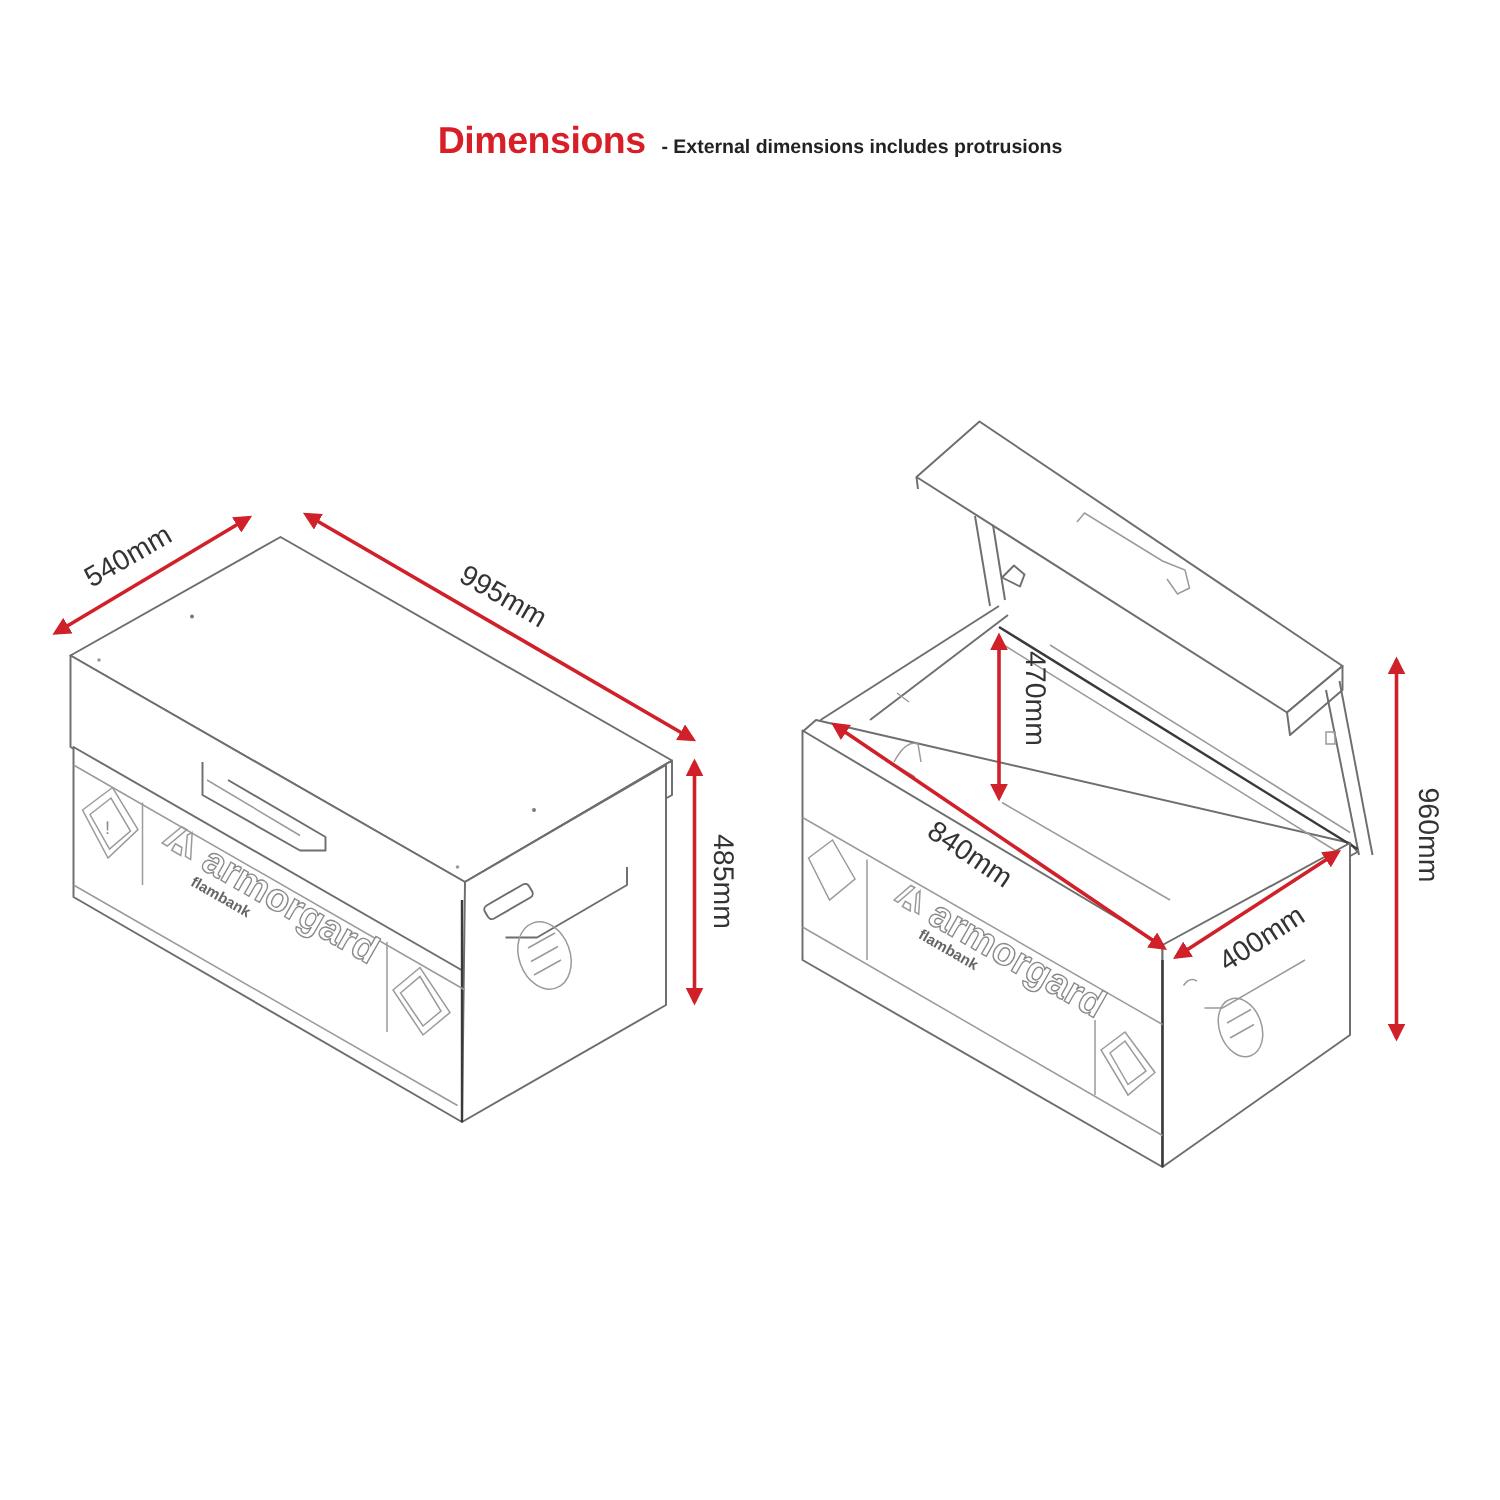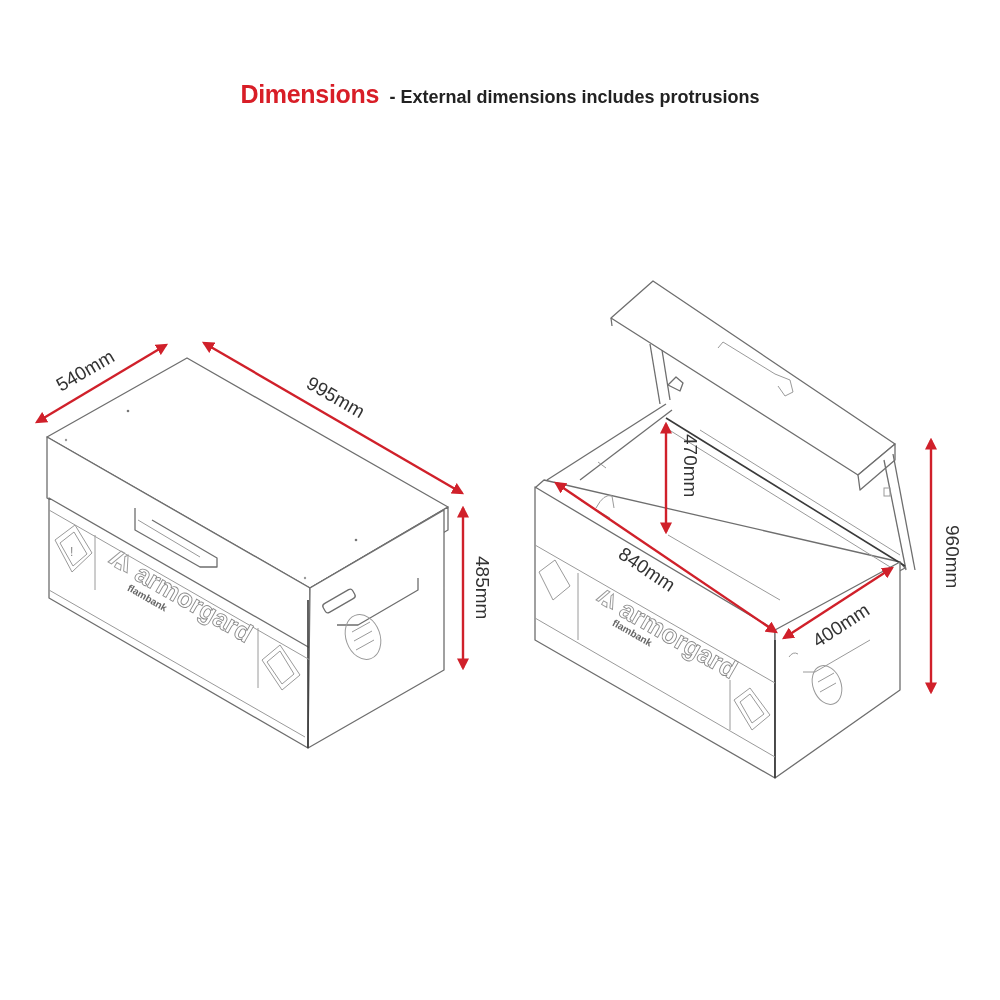--- a/index.html
+++ b/index.html
@@ -6,7 +6,7 @@
     body { width: 1000px; height: 1000px; position: relative; overflow: hidden; font-family: "Liberation Sans", sans-serif; }
     .title-row { position: absolute; top: 80px; left: 0; width: 1000px; text-align: center; white-space: nowrap; }
     .title-main { color: #d81e27; font-weight: bold; font-size: 25px; letter-spacing: -0.3px; }
-    .title-sub { color: #222222; font-weight: bold; font-size: 18px; margin-left: 6px; }
+    .title-sub { color: #222222; font-weight: bold; font-size: 13px; margin-left: 6px; }
     svg.drawing { position: absolute; top: 0; left: 0; }
     .ln { stroke: #6e6e6e; stroke-width: 1.3; fill: none; stroke-linejoin: round; }
     .ln2 { stroke: #9a9a9a; stroke-width: 1.0; fill: none; }

